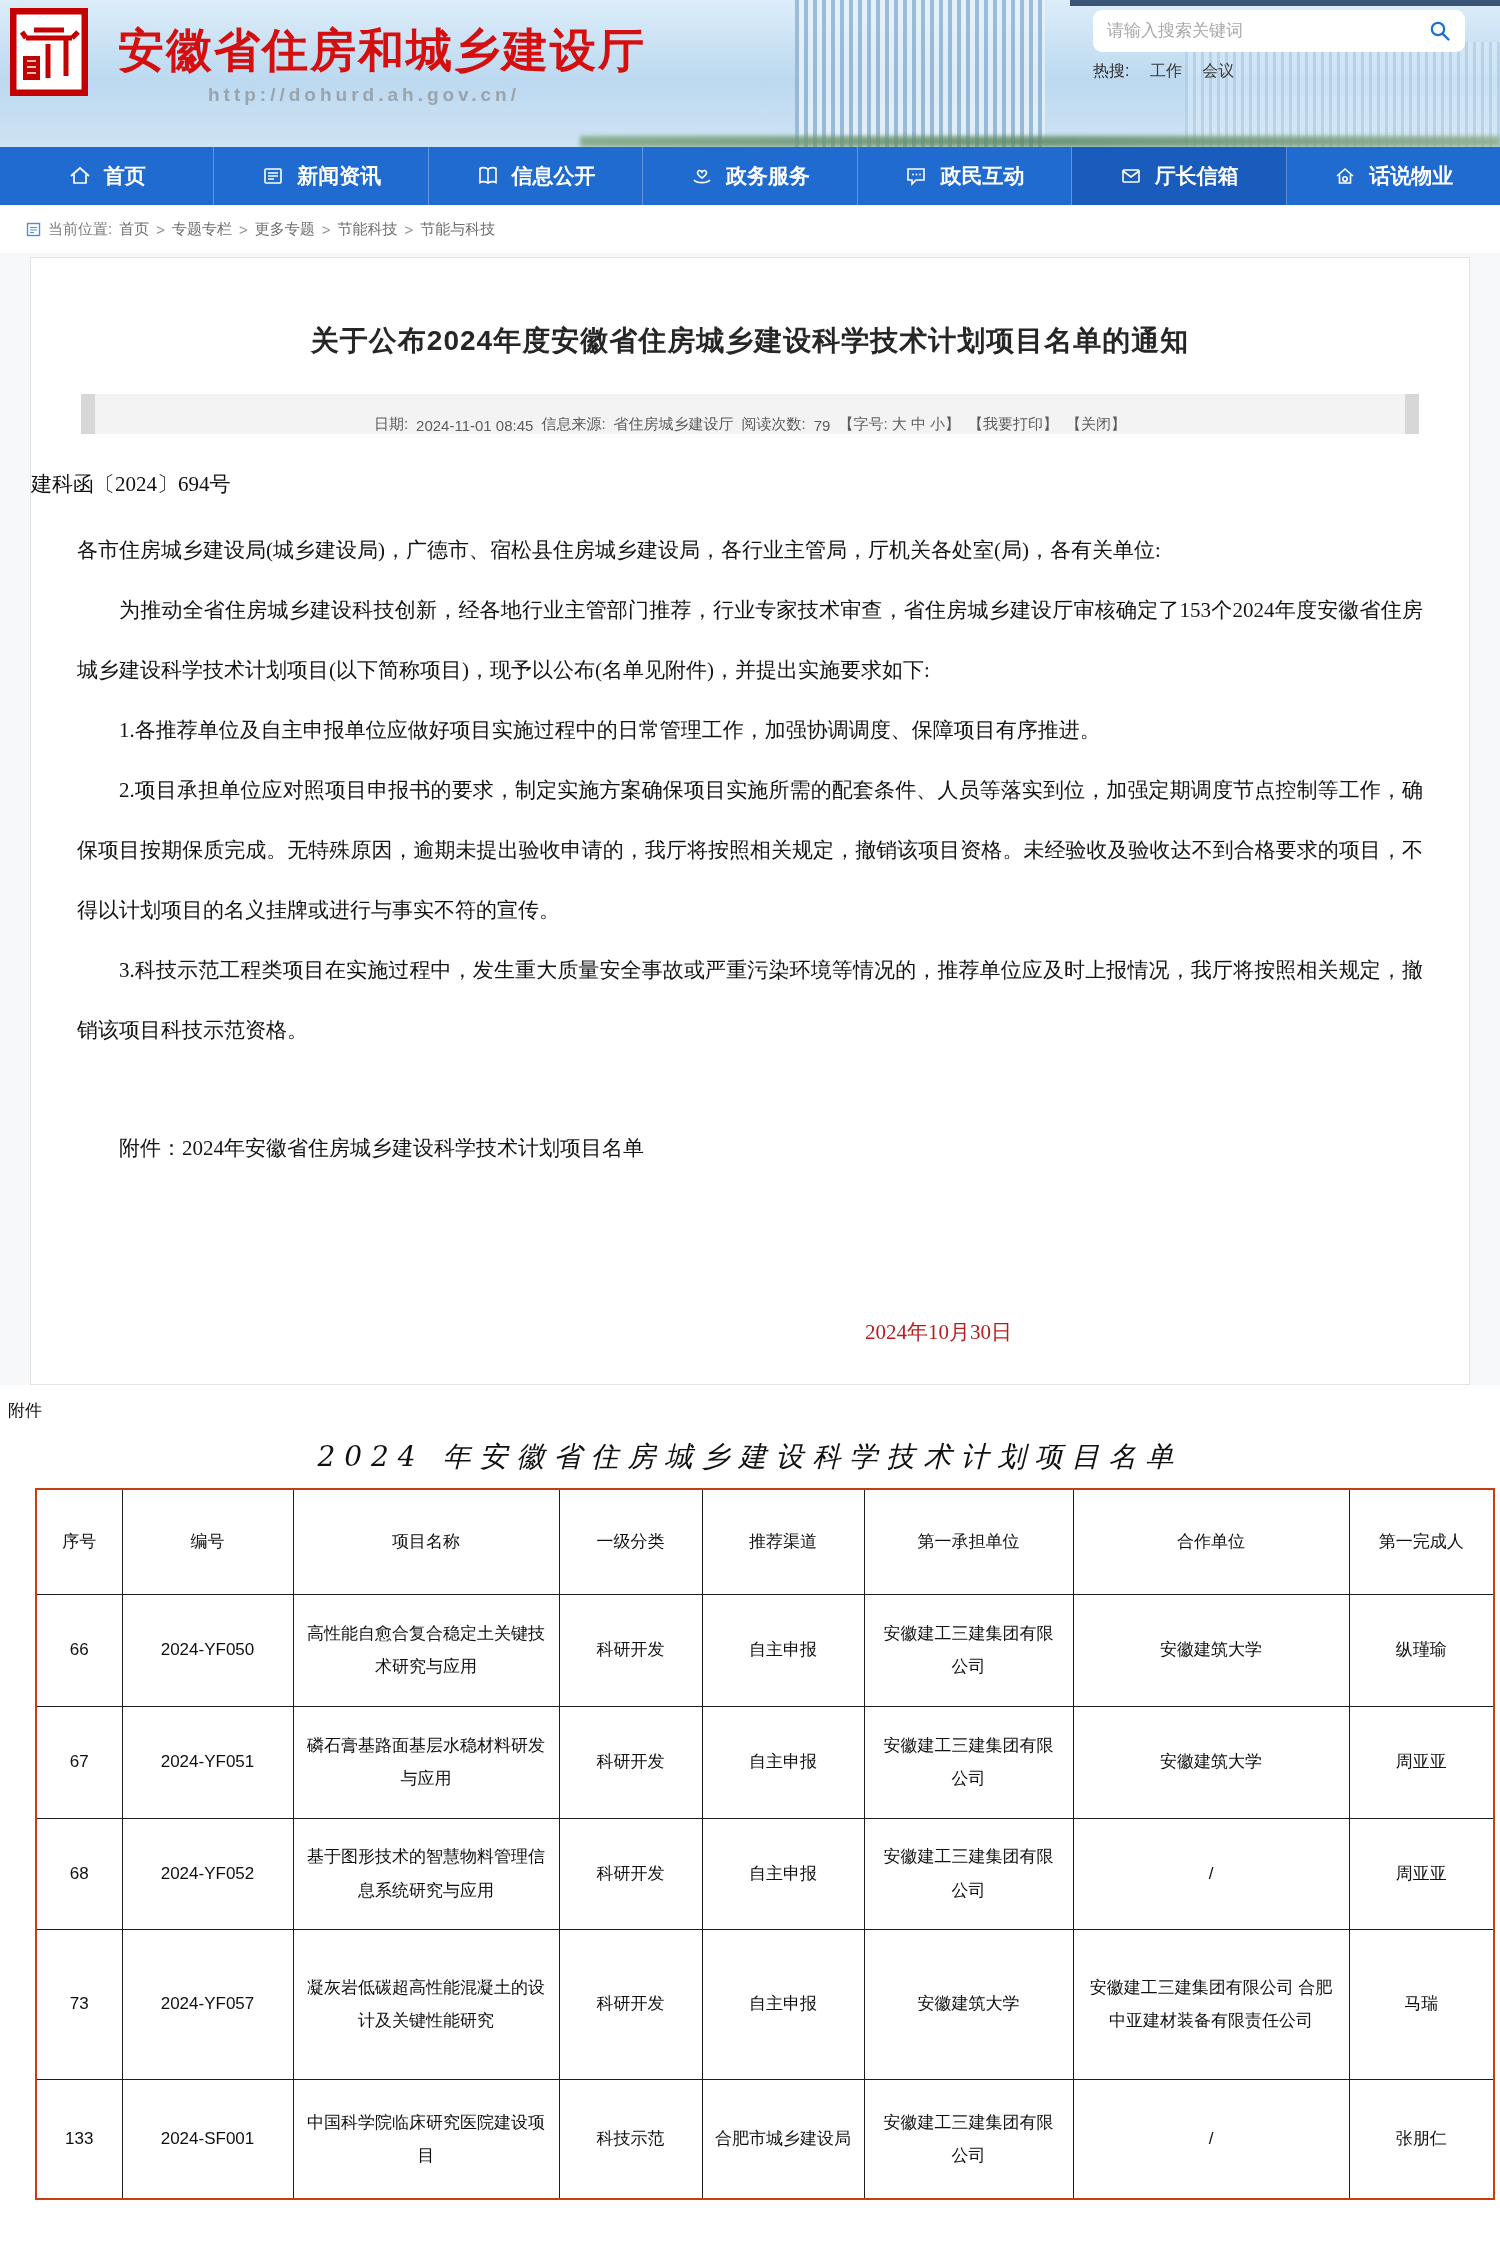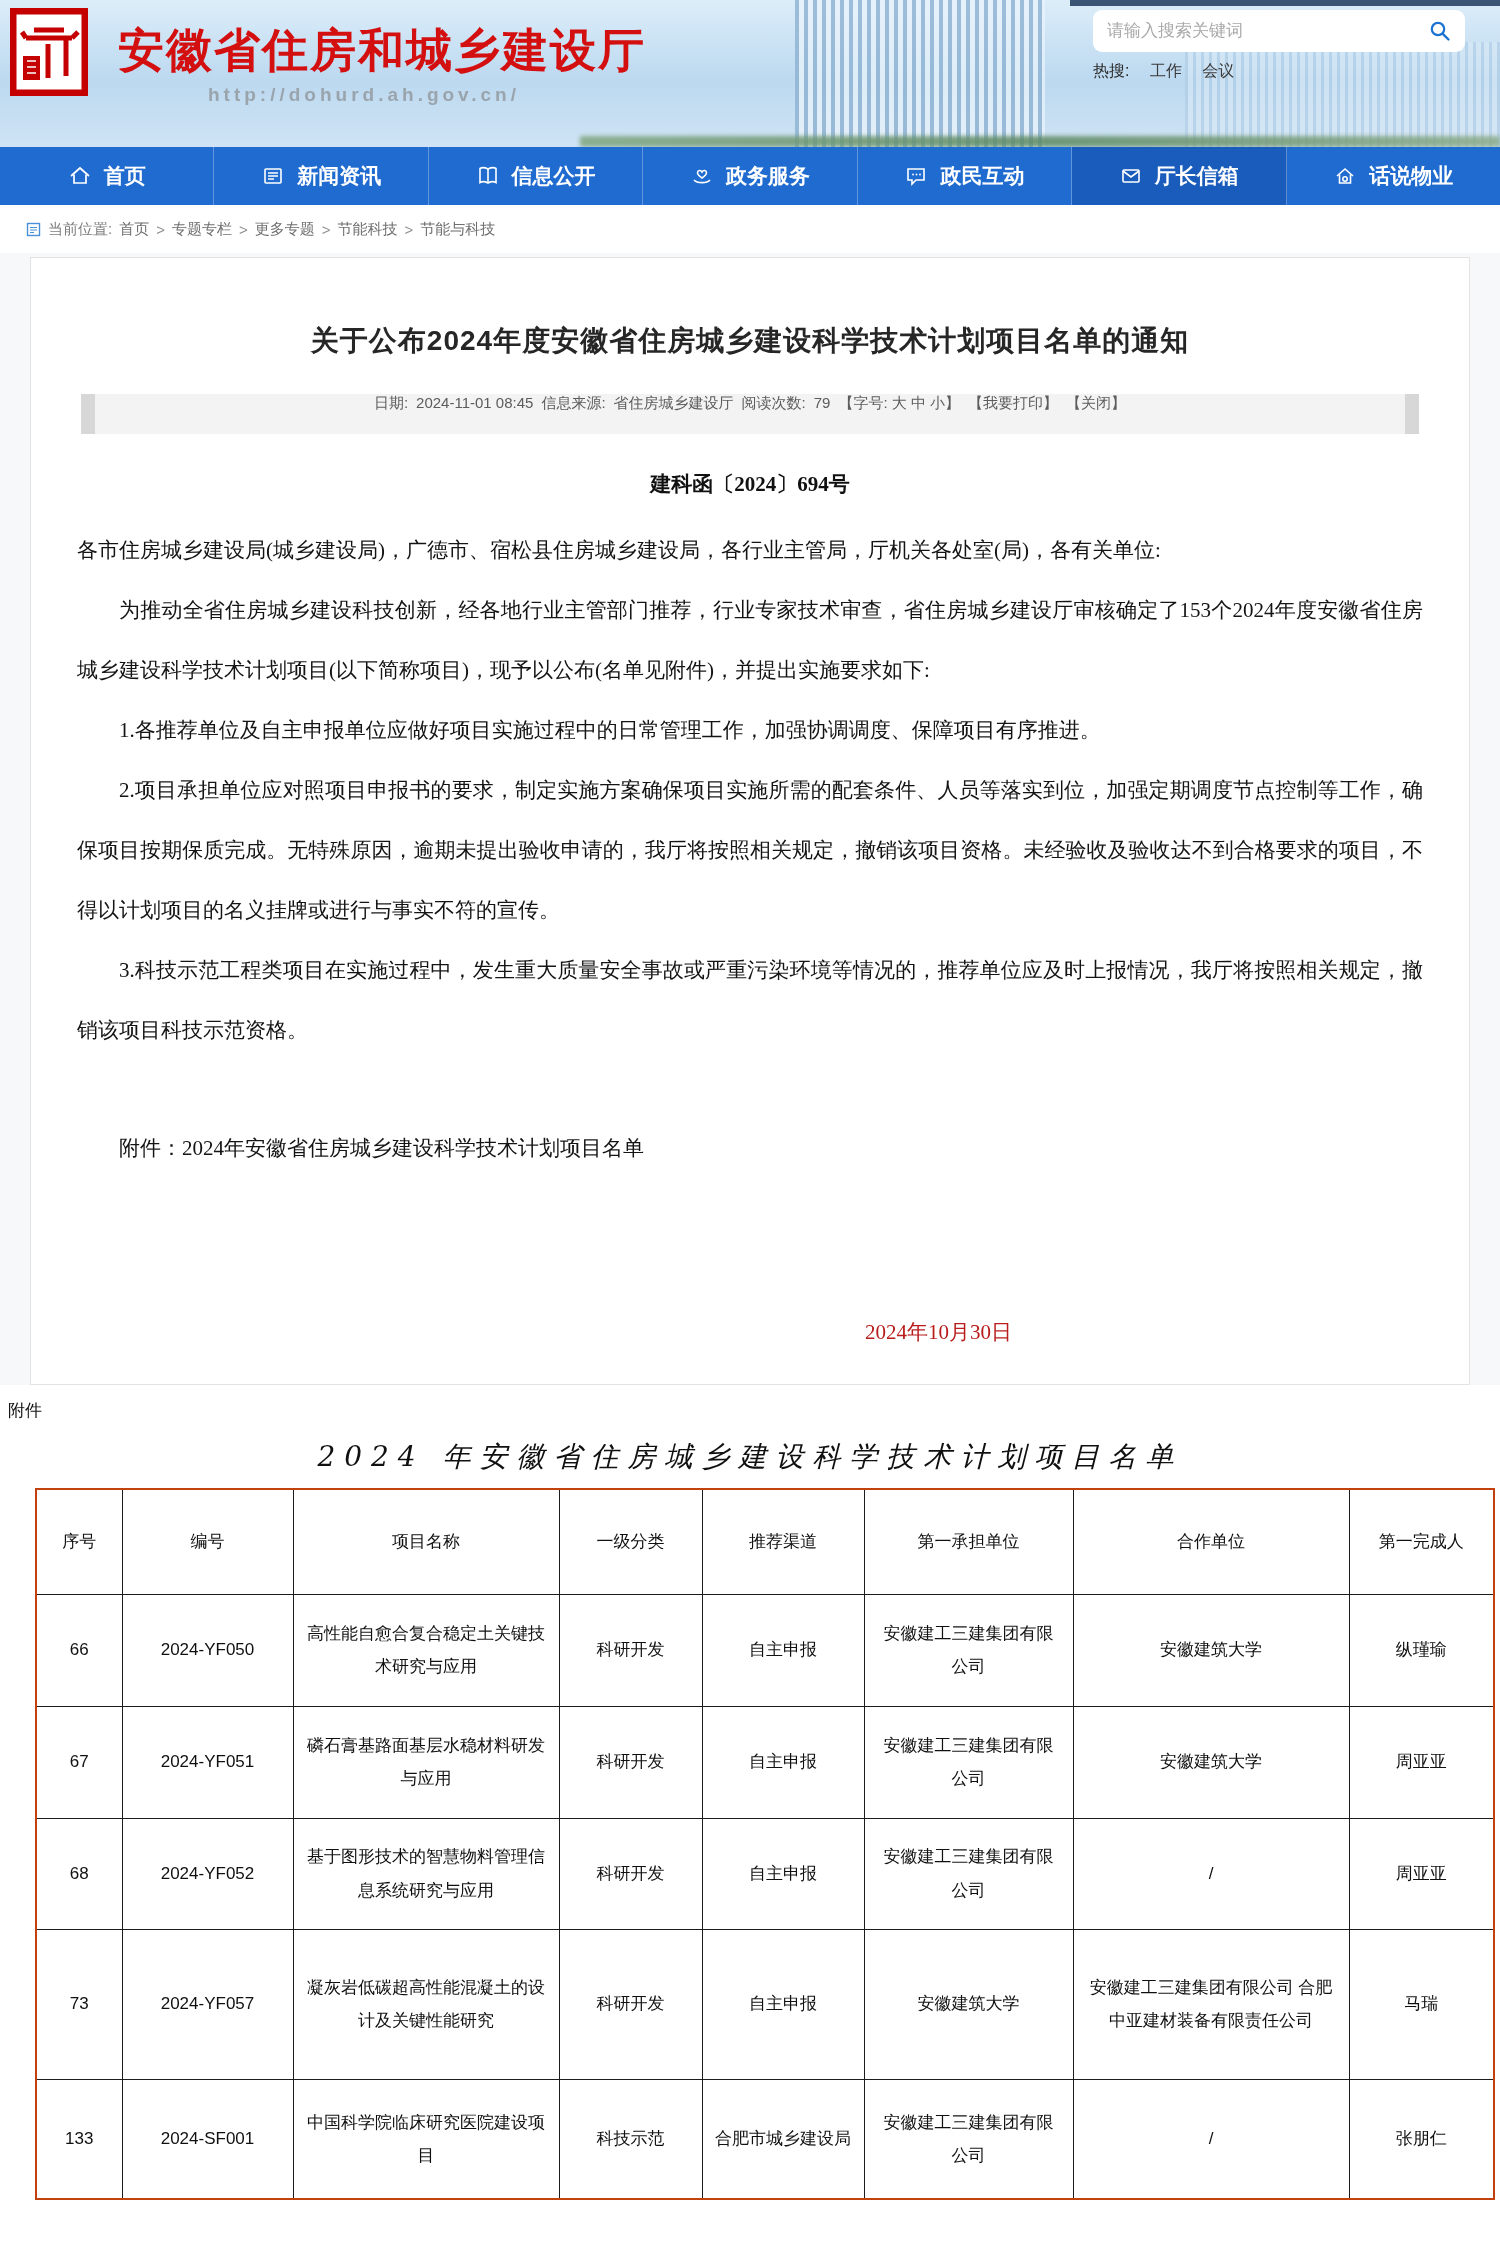--- a/index.html
+++ b/index.html
@@ -57,7 +57,7 @@
   .article-title { text-align:center; padding-top:64px; font-size:28px; font-weight:bold;
     color:#262626; letter-spacing:1px; }
   .meta-bar { margin:34px 50px 0; height:40px; background:#f3f3f3; position:relative;
-    display:flex; align-items:flex-start; justify-content:center; font-size:15px; color:#5c5c5c; }
+    display:flex; align-items:flex-end; justify-content:center; font-size:15px; color:#5c5c5c; }
   .meta-bar span { margin:0 4px; white-space:nowrap; }
   .meta-cap { position:absolute; top:0; width:14px; height:100%; background:#d7d7d7; }
   .meta-cap.left { left:0; } .meta-cap.right { right:0; }

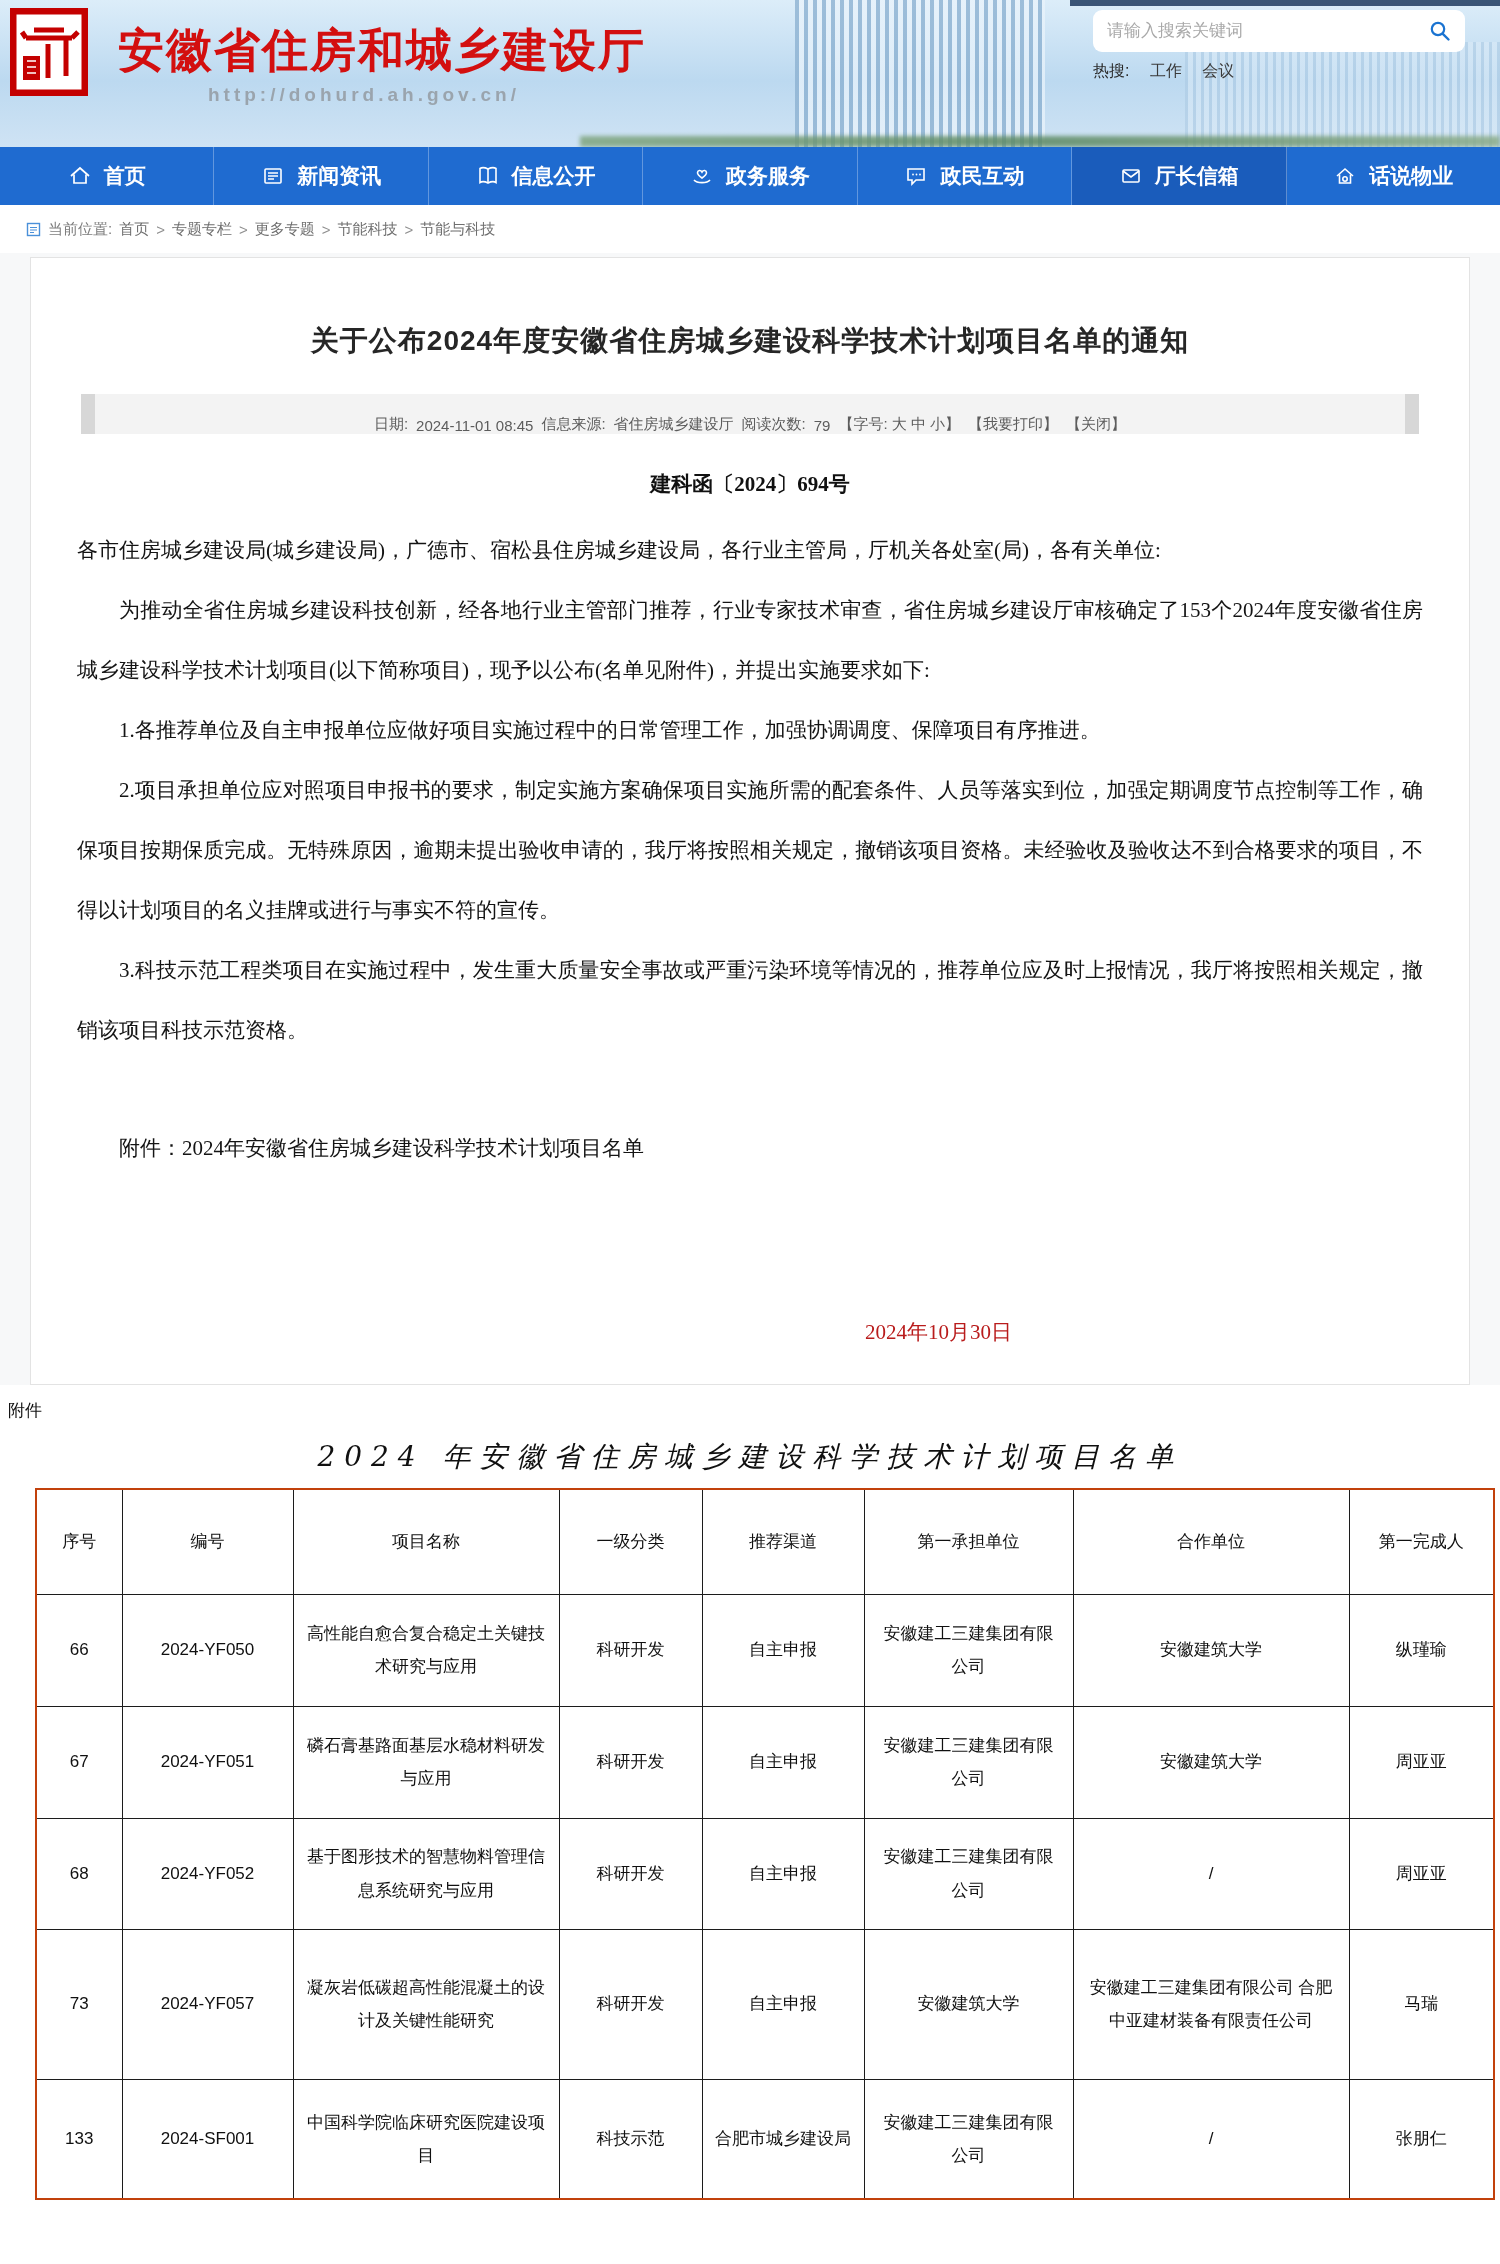--- a/index.html
+++ b/index.html
@@ -61,7 +61,7 @@
   .meta-bar span { margin:0 4px; white-space:nowrap; }
   .meta-cap { position:absolute; top:0; width:14px; height:100%; background:#d7d7d7; }
   .meta-cap.left { left:0; } .meta-cap.right { right:0; }
-  .doc-number { text-align:center; margin-top:36px; font-size:21px; font-weight:bold;
+  .doc-number { margin-top:36px; font-size:21px; font-weight:normal;
     color:#101010; font-family:"Liberation Serif",serif; }
   .article-body { margin:22px 46px 0; font-family:"Liberation Serif",serif; font-size:21px;
     color:#141414; line-height:60px; text-align:justify; }

